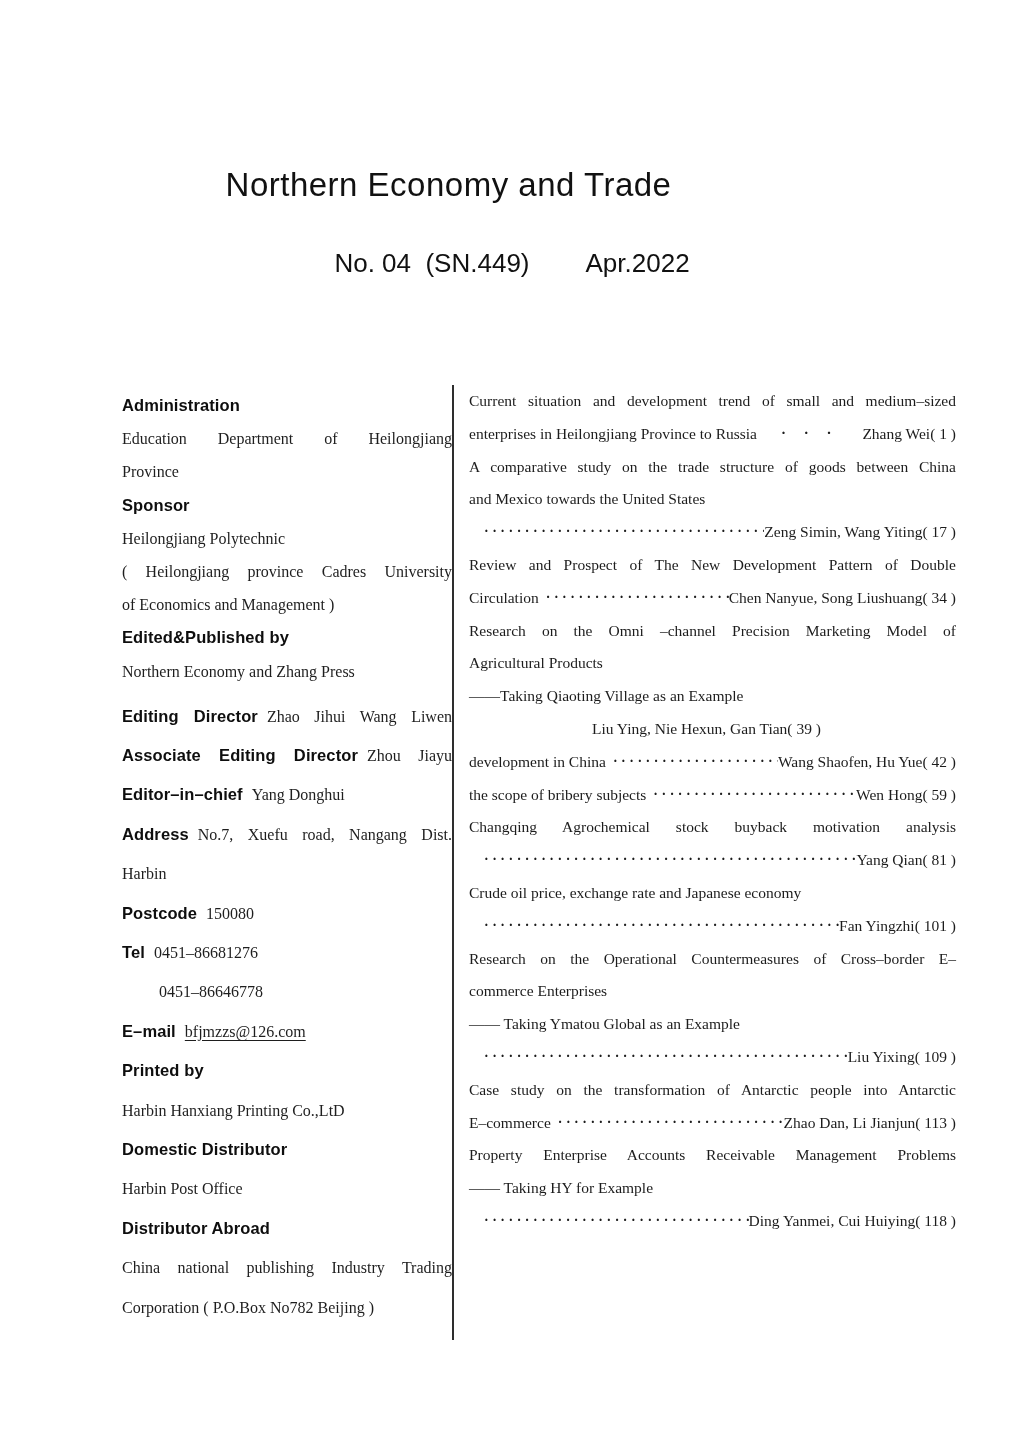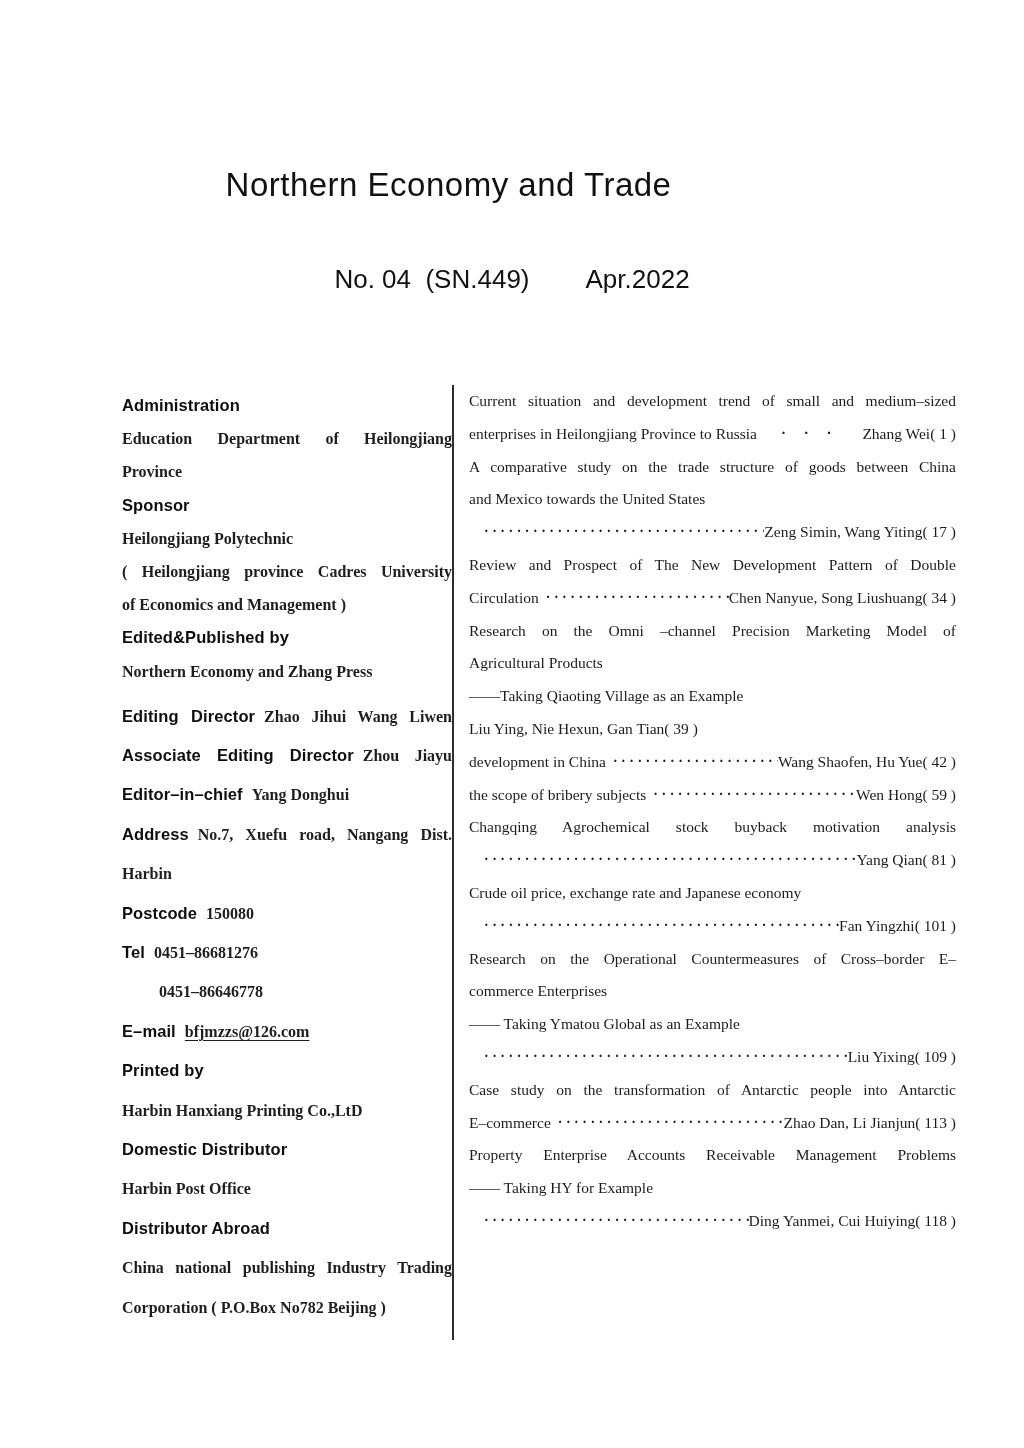--- a/index.html
+++ b/index.html
@@ -16,7 +16,7 @@
     font-size:33px;font-weight:400;letter-spacing:0.5px;color:#111;
   }
   .issue{
-    position:absolute;top:264px;left:0;width:1024px;
+    position:absolute;top:248px;left:0;width:1024px;
     display:flex;justify-content:center;gap:56px;
     font-family:"Liberation Sans", sans-serif;
     font-size:26px;font-weight:400;color:#111;

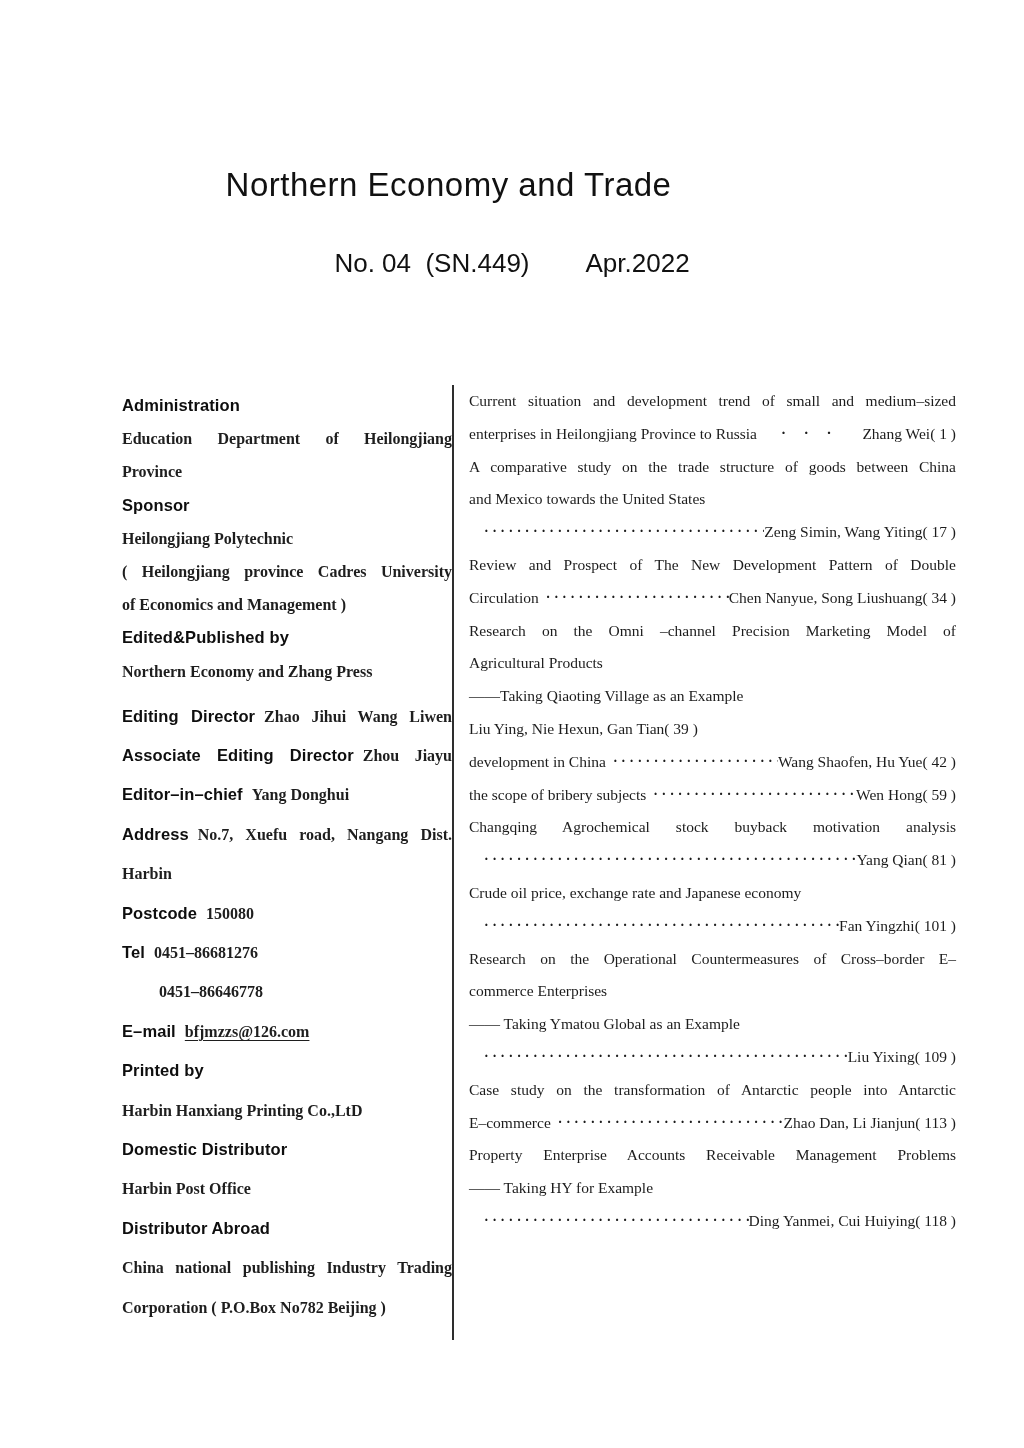--- a/index.html
+++ b/index.html
@@ -41,7 +41,7 @@
     font-weight:700;font-size:16.5px;color:#0e0e0e;
     letter-spacing:0.1px;margin-right:9px;
   }
-  .mval{font-family:"Liberation Serif", serif;font-size:16px;color:#1e1e1e;font-weight:bold;}
+  .mval{font-family:"Liberation Serif", serif;font-size:16px;color:#1e1e1e;}
   .m-line.u .mval{text-decoration:underline;text-underline-offset:3px;}
 
   

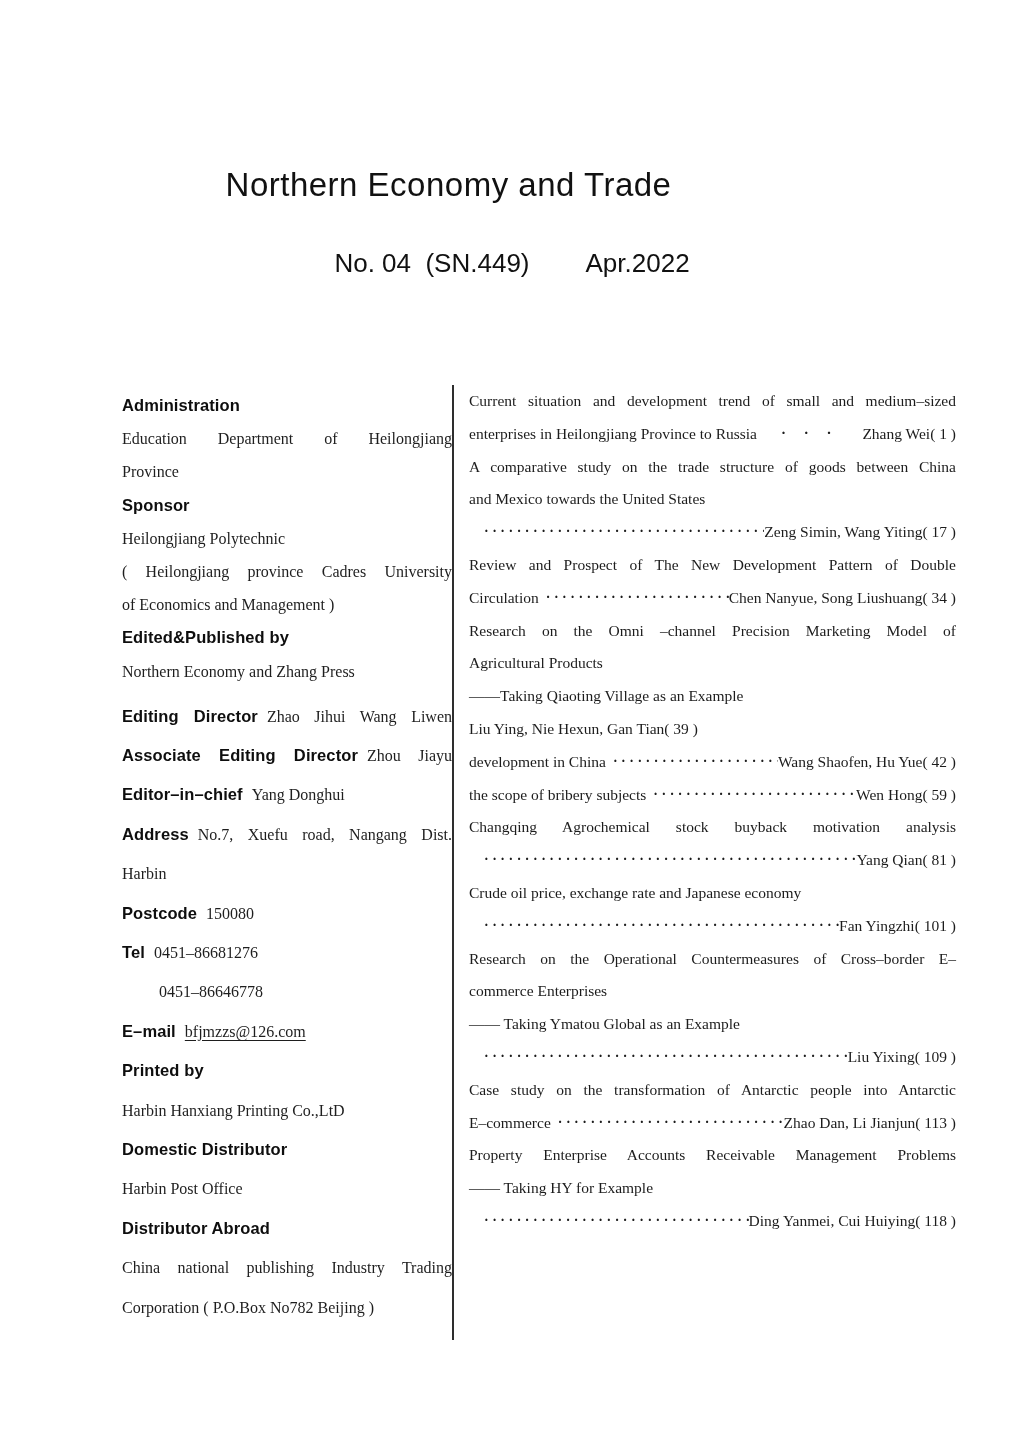--- a/index.html
+++ b/index.html
@@ -47,7 +47,7 @@
   
   .t-line{height:32.8px;line-height:32.8px;font-size:15.5px;color:#1c1c1c;}
   .t-line.fill{text-align:justify;text-align-last:justify;}
-  .t-line.right{text-align:left;padding-right:12px;}
+  .t-line.right{text-align:center;padding-right:12px;}
   .t-line.flexl{display:flex;align-items:baseline;}
   .t-line.ind{padding-left:8px;}
   .tt,.ta{white-space:pre;flex:none;}

